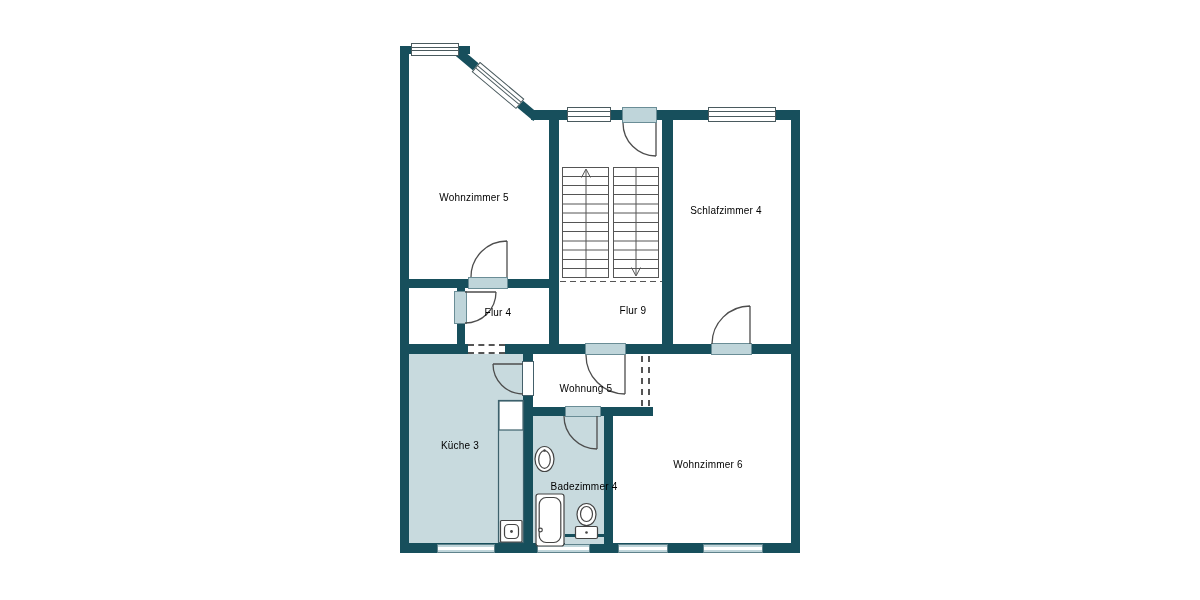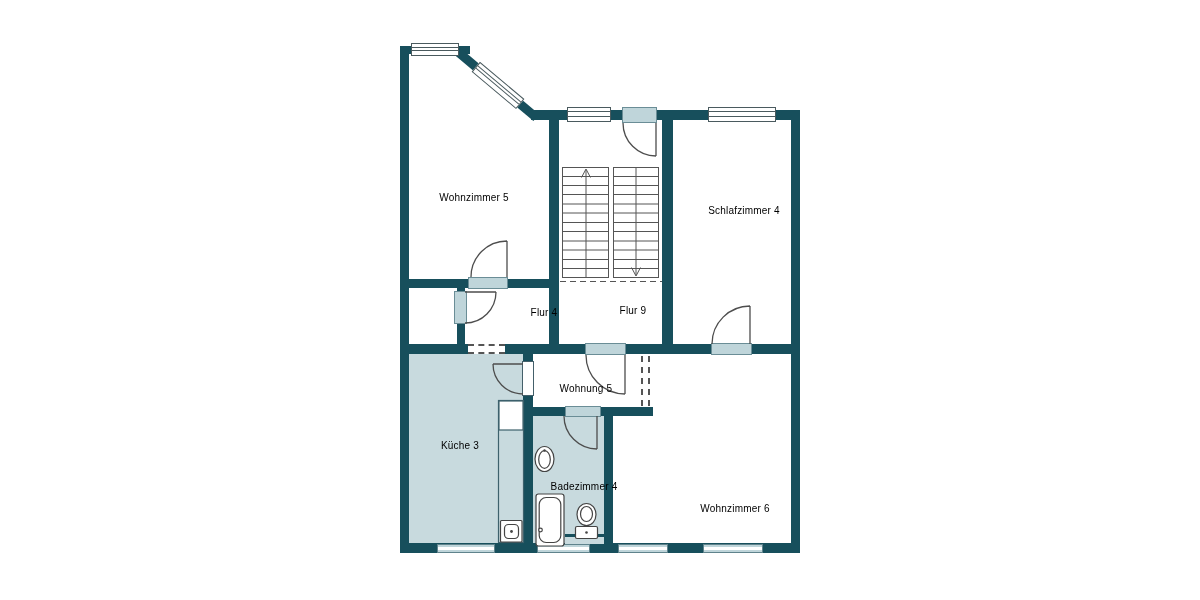--- a/index.html
+++ b/index.html
@@ -144,7 +144,7 @@
   </svg>
 
   <div class="lbl" style="left:474px;top:197px;">Wohnzimmer 5</div>
-  <div class="lbl" style="left:726px;top:210px;margin-left:18px;">Schlafzimmer 4</div>
+  <div class="lbl" style="left:726px;top:210px;">Schlafzimmer 4</div>
   <div class="lbl" style="left:544px;top:312px;">Flur 4</div>
   <div class="lbl" style="left:633px;top:310px;">Flur 9</div>
   <div class="lbl" style="left:586px;top:388px;">Wohnung 5</div>

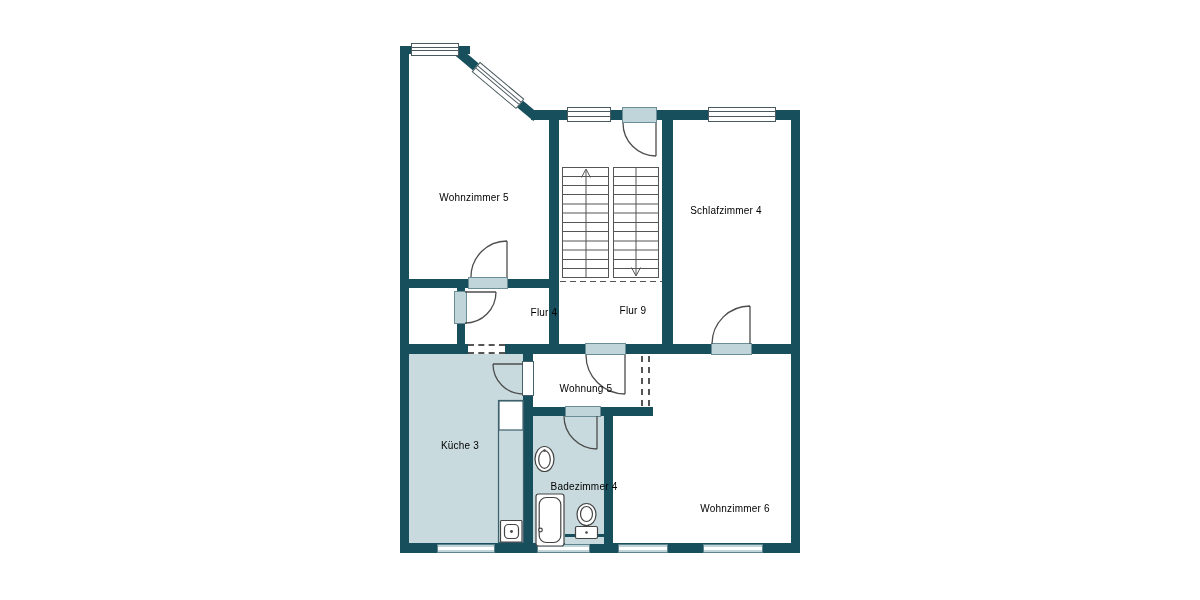--- a/index.html
+++ b/index.html
@@ -145,7 +145,7 @@
 
   <div class="lbl" style="left:474px;top:197px;">Wohnzimmer 5</div>
   <div class="lbl" style="left:726px;top:210px;">Schlafzimmer 4</div>
-  <div class="lbl" style="left:544px;top:312px;">Flur 4</div>
+  <div class="lbl" style="left:498px;top:312px;">Flur 4</div>
   <div class="lbl" style="left:633px;top:310px;">Flur 9</div>
   <div class="lbl" style="left:586px;top:388px;">Wohnung 5</div>
   <div class="lbl" style="left:460px;top:445px;">Küche 3</div>

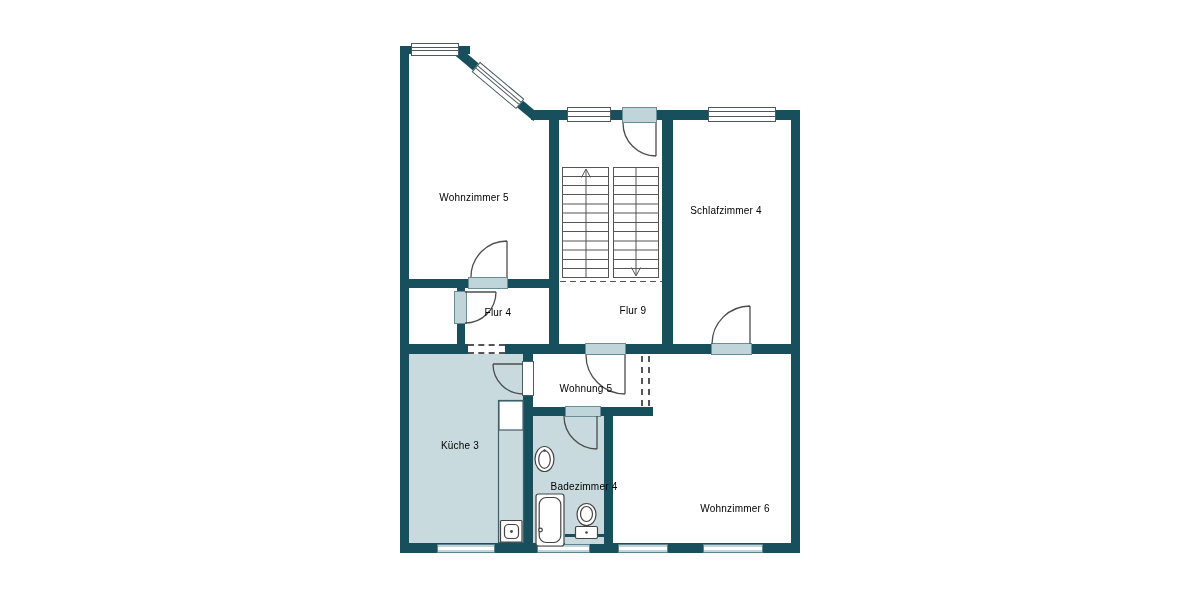--- a/index.html
+++ b/index.html
@@ -150,7 +150,7 @@
   <div class="lbl" style="left:586px;top:388px;">Wohnung 5</div>
   <div class="lbl" style="left:460px;top:445px;">Küche 3</div>
   <div class="lbl" style="left:578px;top:486px;padding-left:12px;">Badezimmer 4</div>
-  <div class="lbl" style="left:708px;top:508px;margin-left:27px;">Wohnzimmer 6</div>
+  <div class="lbl" style="left:708px;top:464px;">Wohnzimmer 6</div>
 
 </div>
 

